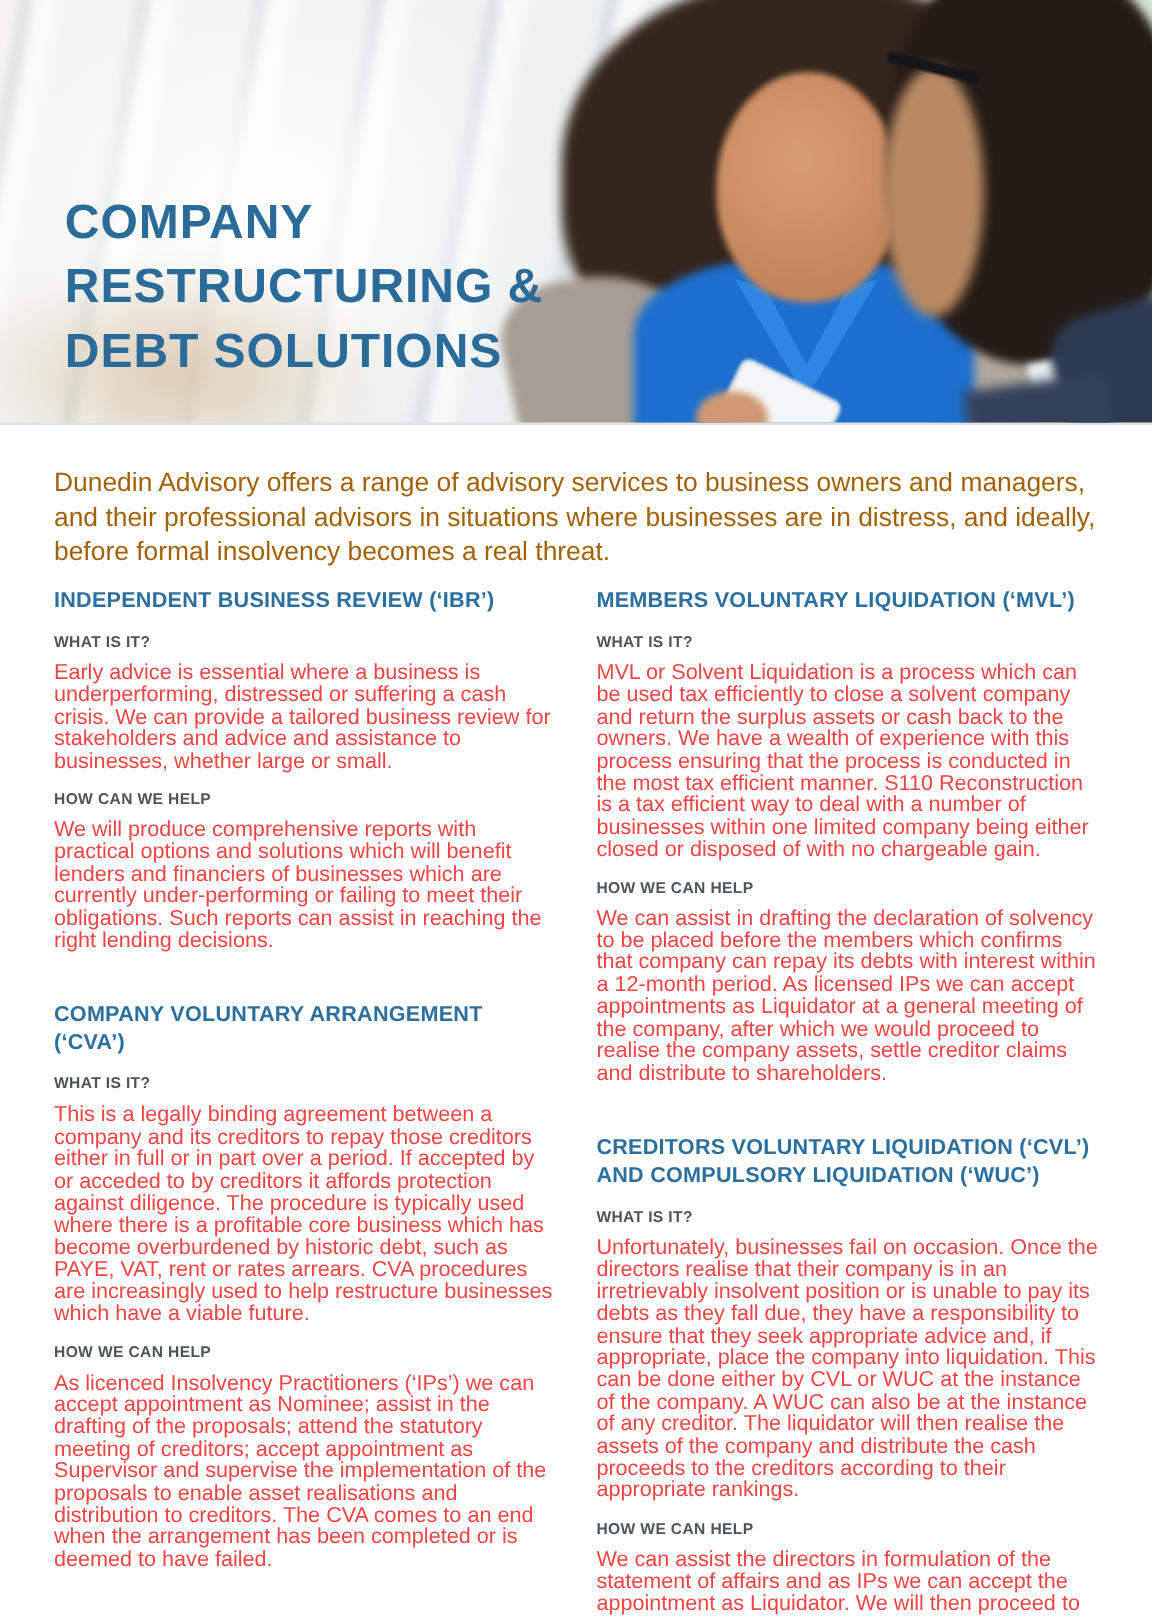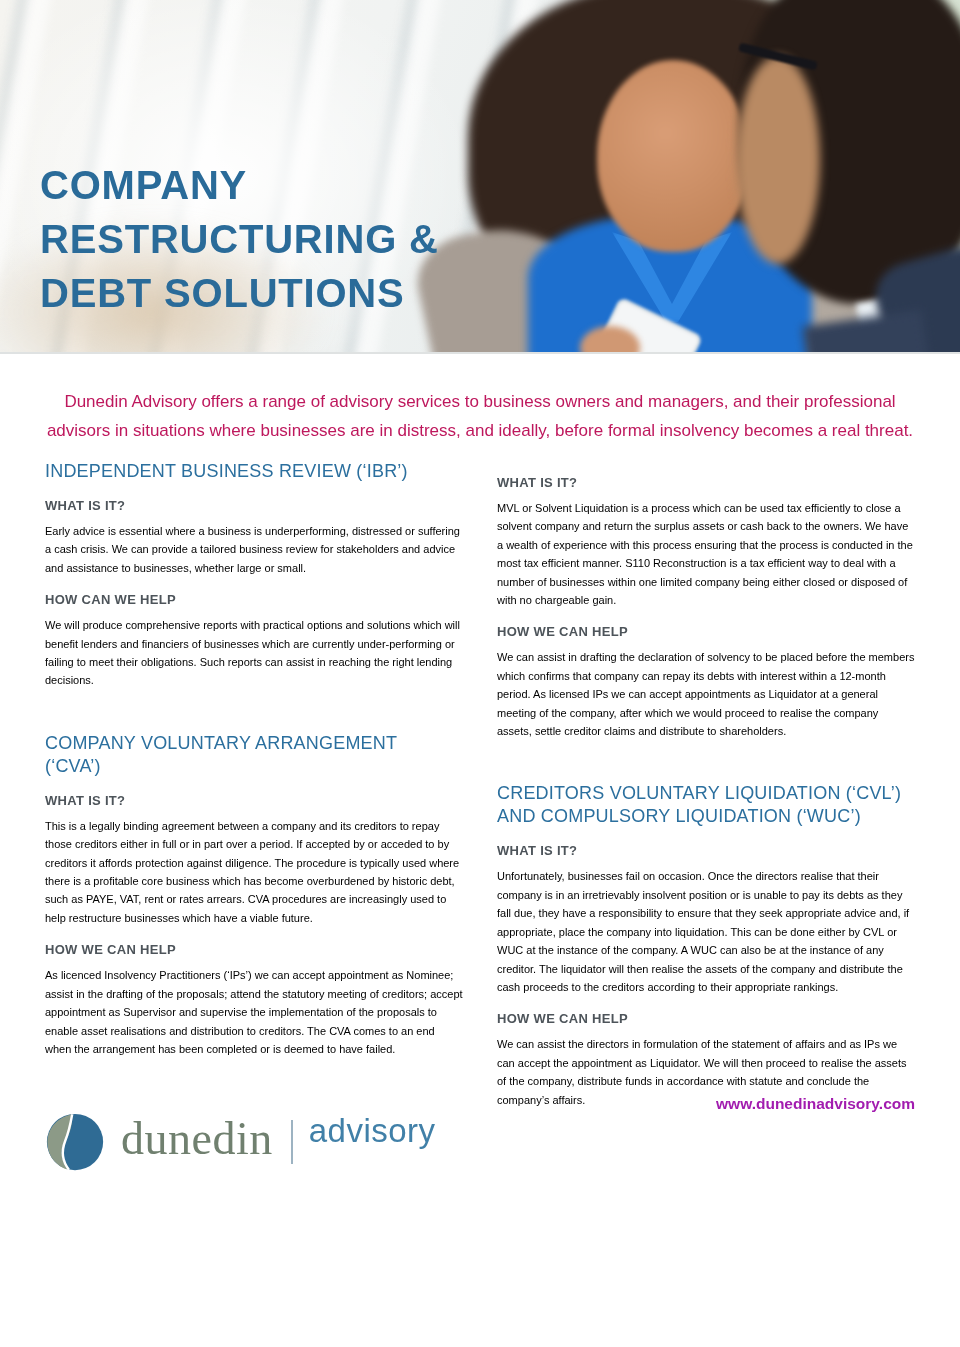--- a/index.html
+++ b/index.html
@@ -89,7 +89,7 @@
                transform: rotate(-8deg); filter: blur(5px); }
 
   .hero-title {
-    position: absolute; left: 40px; top: 158px;
+    position: absolute; left: 54px; top: 158px;
     font-size: 40px; font-weight: 700; line-height: 54px;
     letter-spacing: 0.8px; color: #2a6b99;
   }

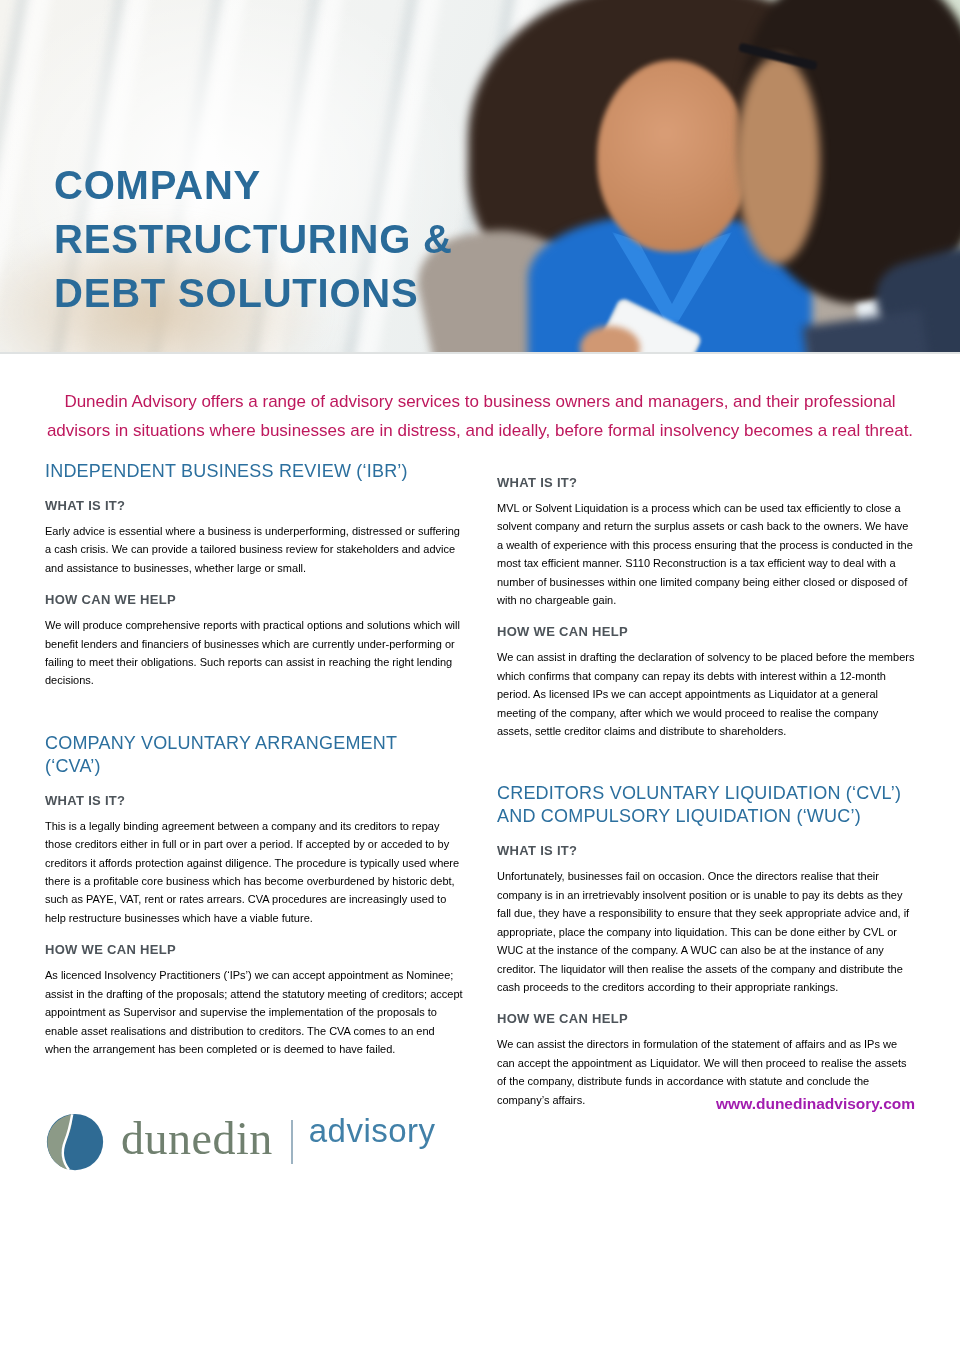--- a/index.html
+++ b/index.html
@@ -99,11 +99,10 @@
 
   .intro {
     margin-top: 33px;
-    font-size: 17px;
+    font-size: 22px;
     line-height: 29px;
-    color: #be185d;
+    color: #a16207;
     max-width: 880px;
-    text-align: center;
   }
 
   .columns { display: flex; gap: 34px; margin-top: 15px; }

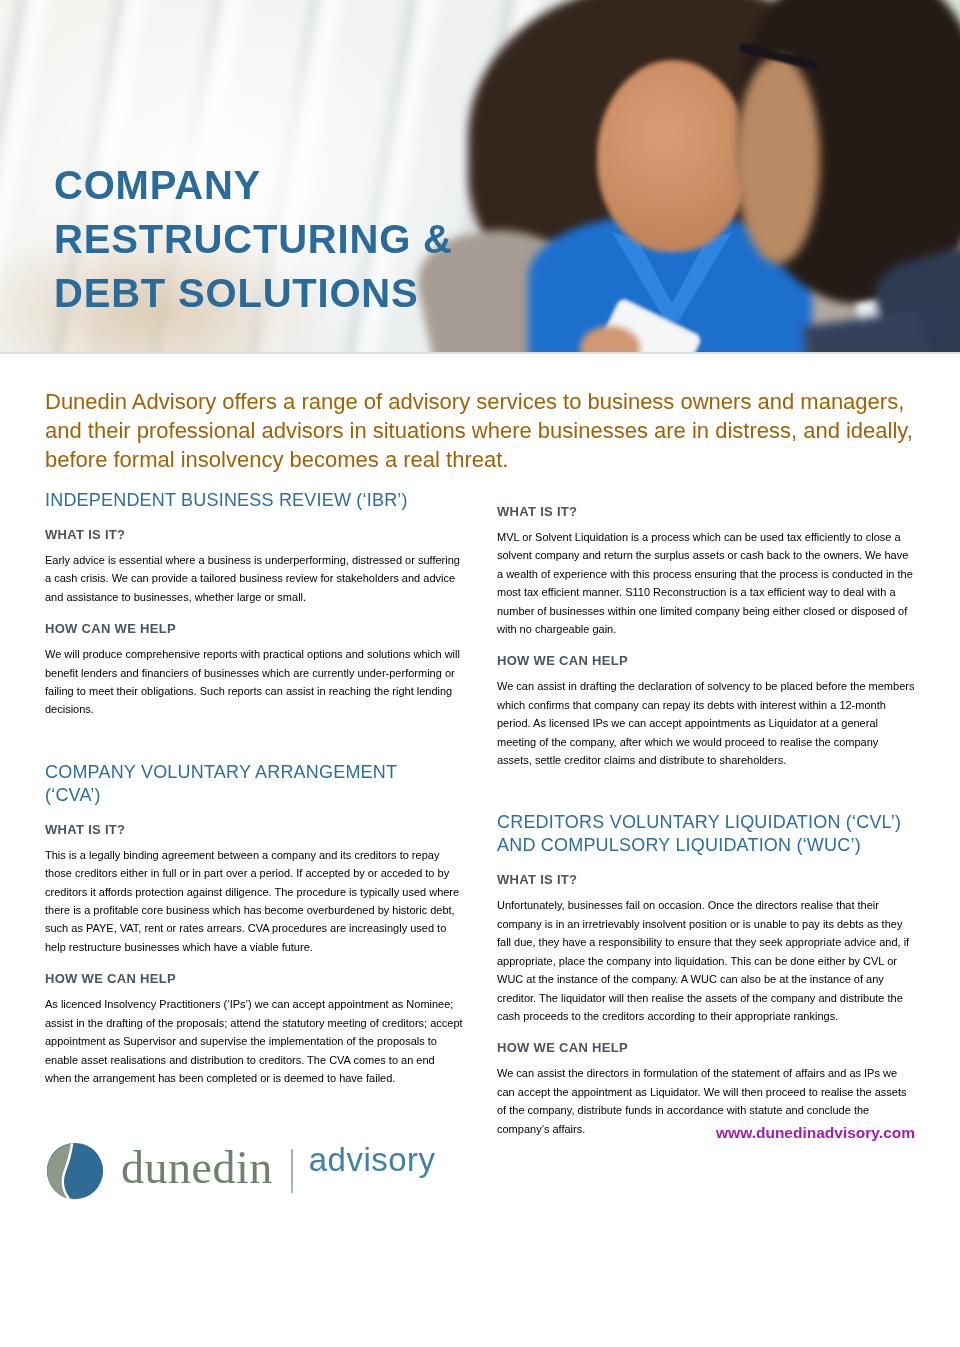--- a/index.html
+++ b/index.html
@@ -114,7 +114,7 @@
 
   .sec-heading { color: #2b6f9e; }
   .sec-heading .h2-line {
-    font-size: 18px; font-weight: 400; line-height: 23px;
+    font-size: 18px; font-weight: 700; line-height: 23px;
     letter-spacing: 0.2px; white-space: nowrap;
   }
   .h2-line:empty { display: none; }

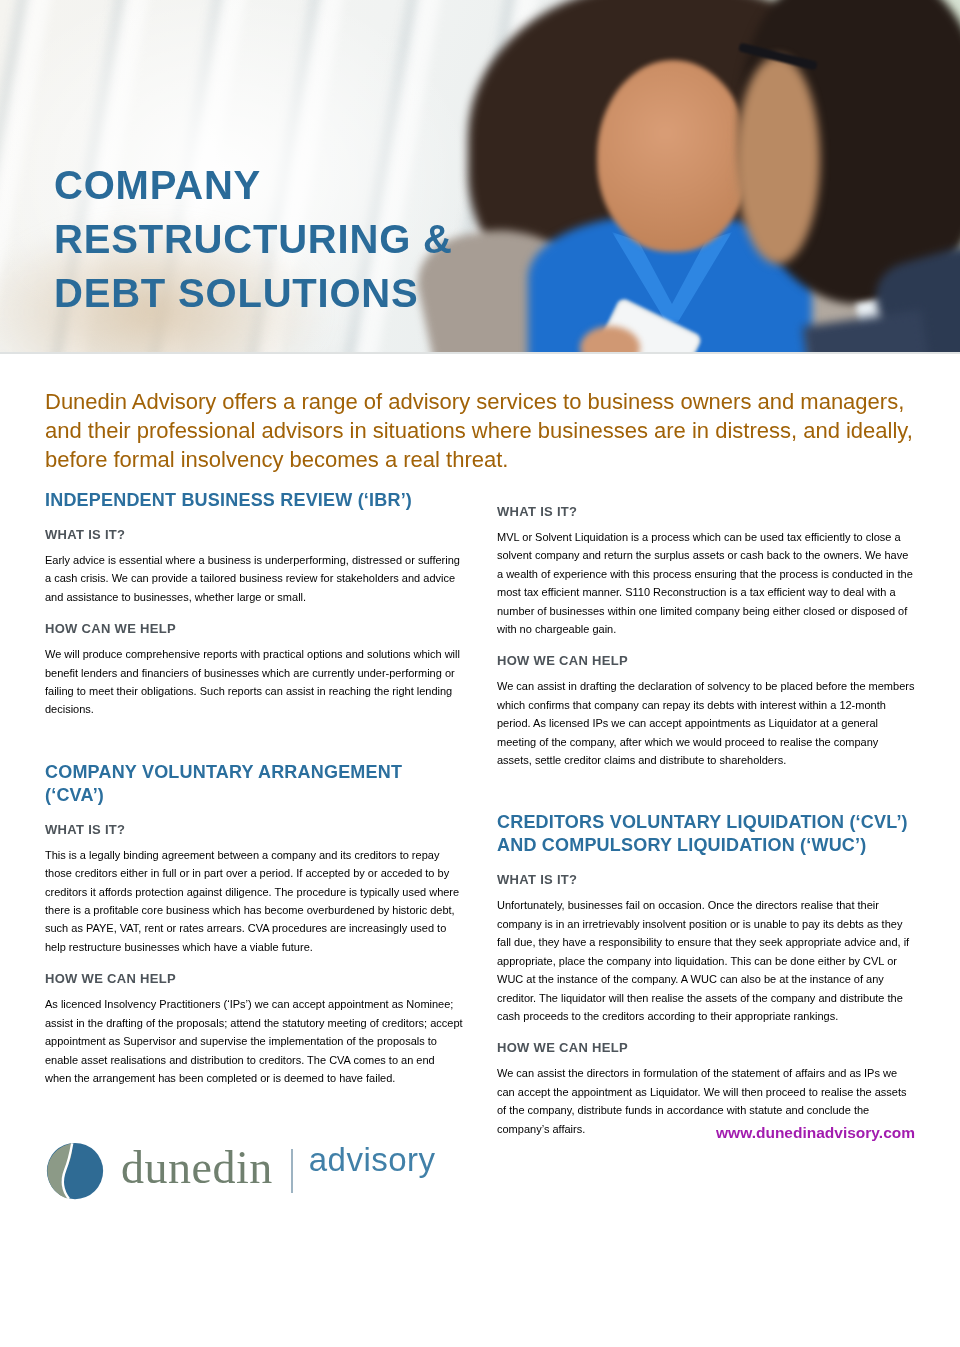--- a/index.html
+++ b/index.html
@@ -238,6 +238,10 @@
     <div class="col">
 
       <section>
+        <div class="sec-heading">
+          <div class="h2-line">MEMBERS VOLUNTARY LIQUIDATION (‘MVL’)</div>
+
+        </div>
         <h3 class="block-label">WHAT IS IT?</h3>
         <p class="block-text">MVL or Solvent Liquidation is a process which can be used tax efficiently to close a solvent company and return the surplus assets or cash back to the owners. We have a wealth of experience with this process ensuring that the process is conducted in the most tax efficient manner. S110 Reconstruction is a tax efficient way to deal with a number of businesses within one limited company being either closed or disposed of with no chargeable gain.</p>
         <h3 class="block-label">HOW WE CAN HELP</h3>

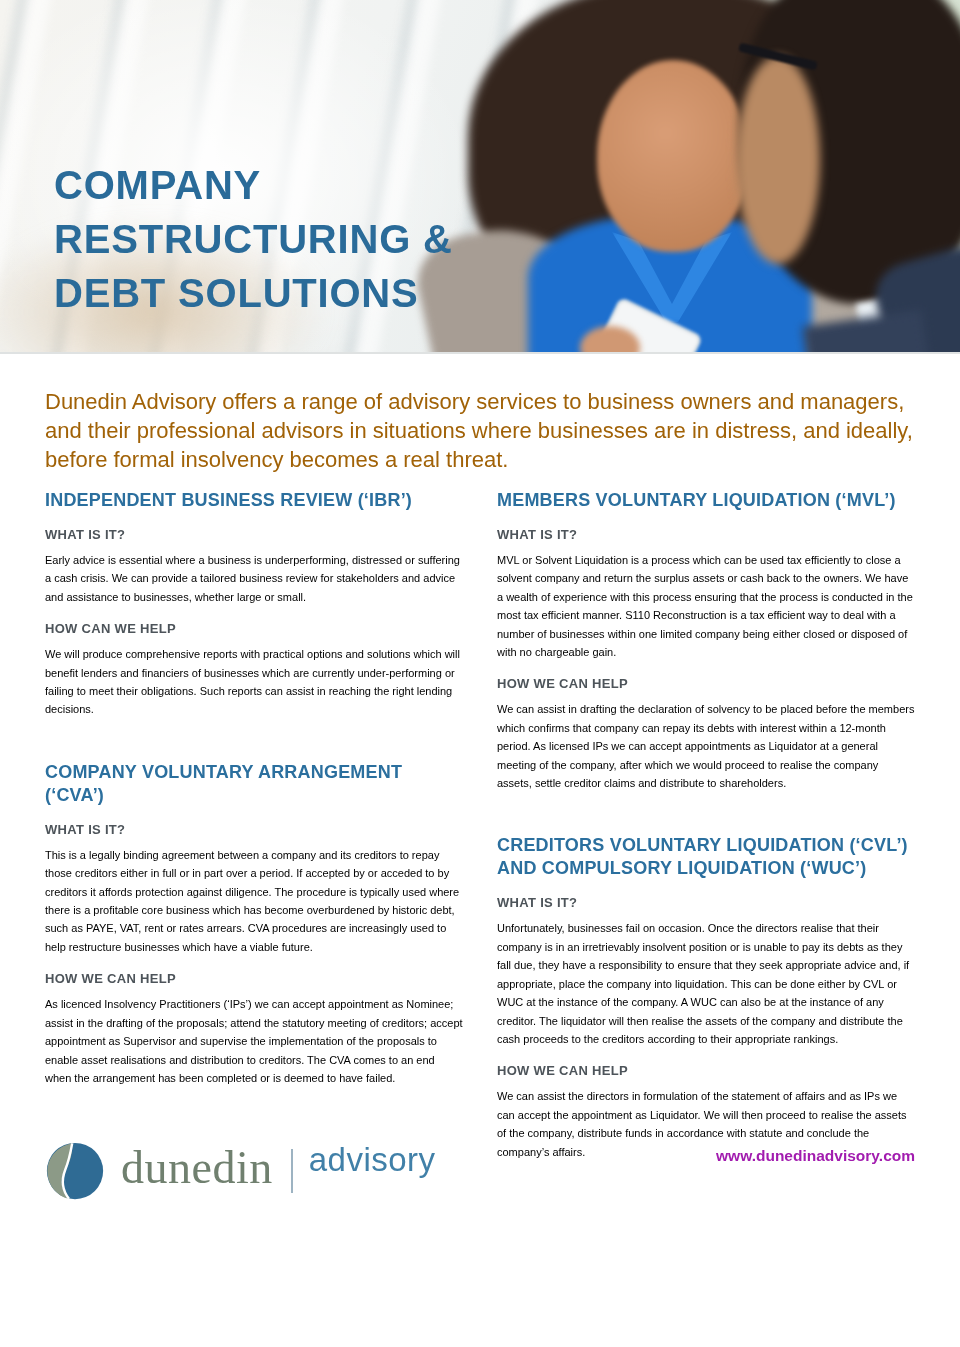--- a/index.html
+++ b/index.html
@@ -126,8 +126,8 @@
   }
   p.block-text {
     margin-top: 6px;
-    font-size: 11px; line-height: 18.4px;
-    color: #000000;
+    font-size: 18px; line-height: 18.4px;
+    color: #ef4444;
   }
   h3.block-label:empty, p.block-text:empty { display: none; }
 

